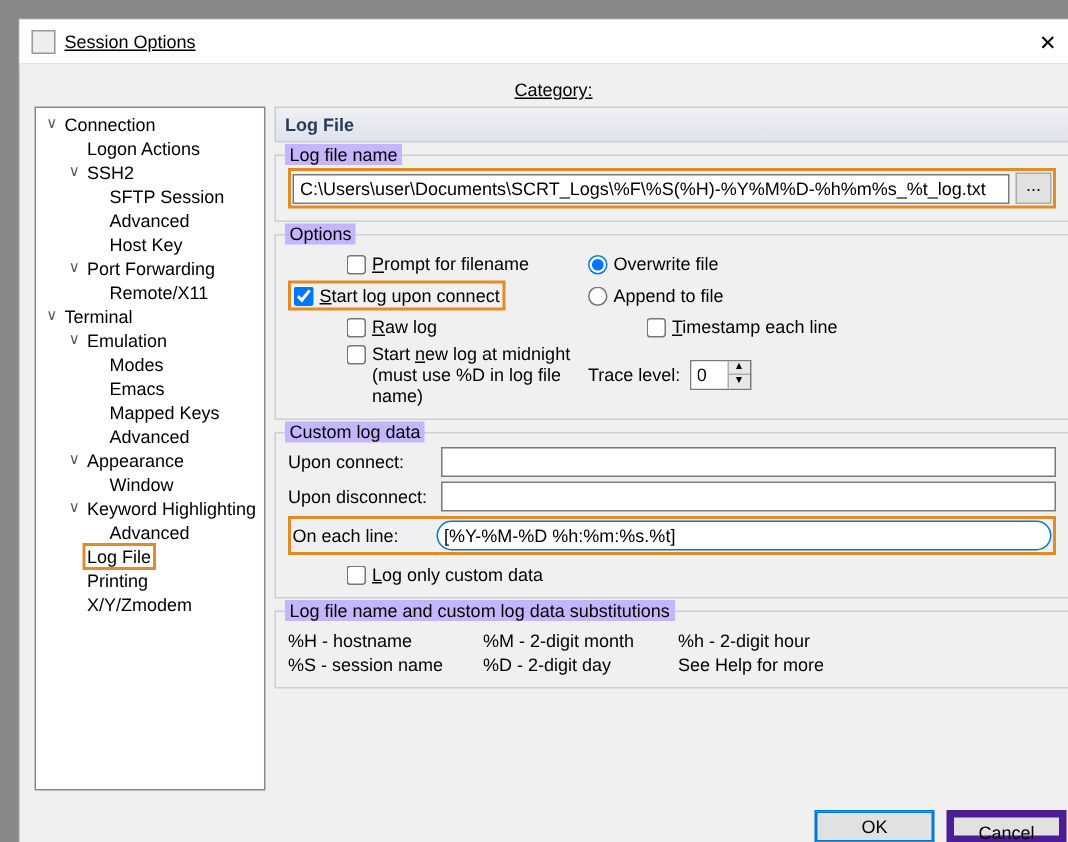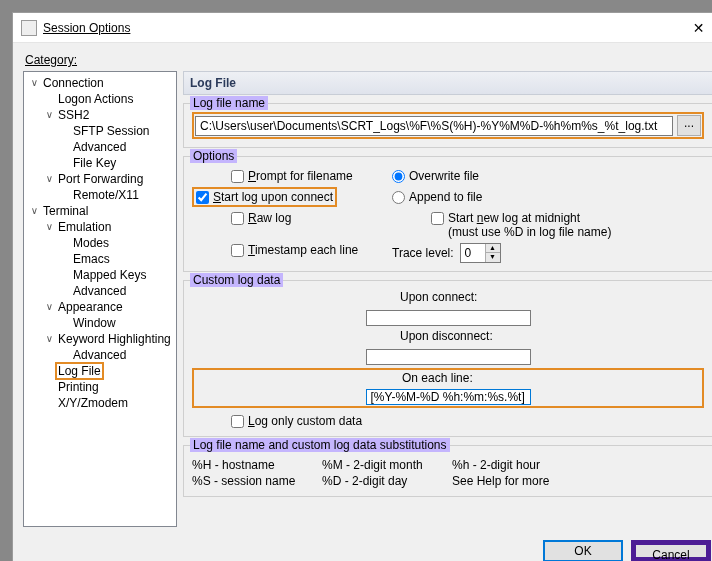--- a/index.html
+++ b/index.html
@@ -22,7 +22,7 @@
   .titlebar .title { flex: 1; text-decoration: underline; }
   .titlebar .close { width: 45px; height: 28px; text-align:center; line-height:28px; font-size:14px; }
   .body { flex:1; display:flex; flex-direction:column; padding: 6px 10px 10px 10px; font-size:12px; }
-  .cat-label { margin: 4px 0 4px 2px; text-decoration: underline; text-underline-offset:1px; }
+  .cat-label { margin: 4px 0 4px 2px; text-decoration: underline; text-underline-offset:1px;text-align:center; }
   .content { flex:1; display:flex; gap:6px; }
   .tree {
     width: 154px; height: 456px;

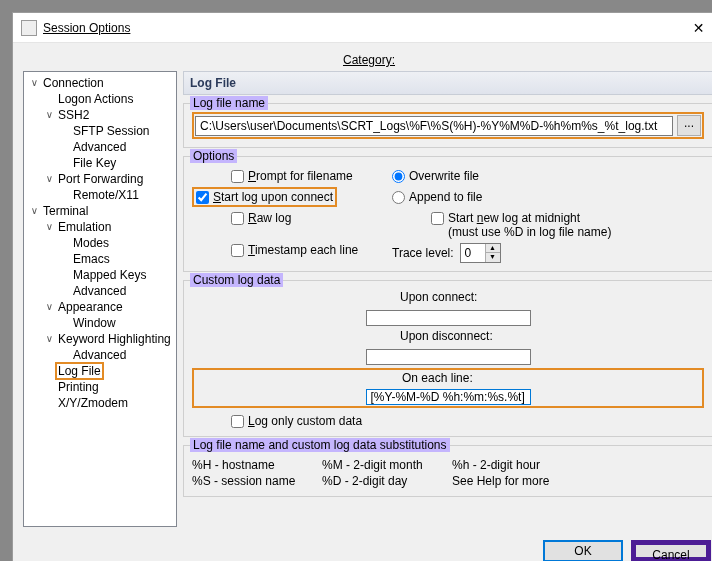--- a/index.html
+++ b/index.html
@@ -135,7 +135,7 @@
                   <li>
                       <div class="node">
                         <span class="sp"></span>
-                        <span class="lbl">File Key</span>
+                        <span class="lbl">Host Key</span>
                       </div>
                     </li>
                 </ul>

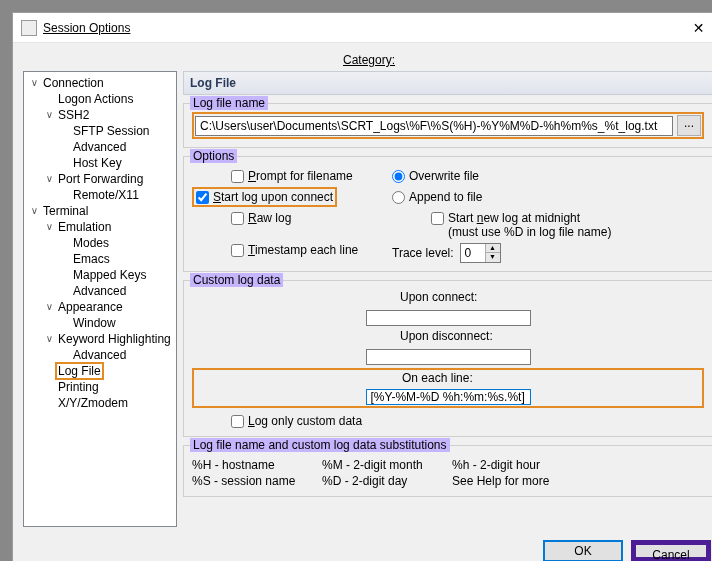--- a/index.html
+++ b/index.html
@@ -285,12 +285,12 @@
               </div>
             <div class="chk">
                 <input type="checkbox" style="">
-                <span><span>Start <span class="u">n</span>ew log at midnight</span><br><span>(must use %D in log file name)</span></span>
+                <span><span class="u">T</span>imestamp each line</span>
               </div>
 
             <div class="chk">
                 <input type="checkbox" style="">
-                <span><span class="u">T</span>imestamp each line</span>
+                <span><span>Start <span class="u">n</span>ew log at midnight</span><br><span>(must use %D in log file name)</span></span>
               </div>
             <div class="trace">
               <span>Trace level:</span>

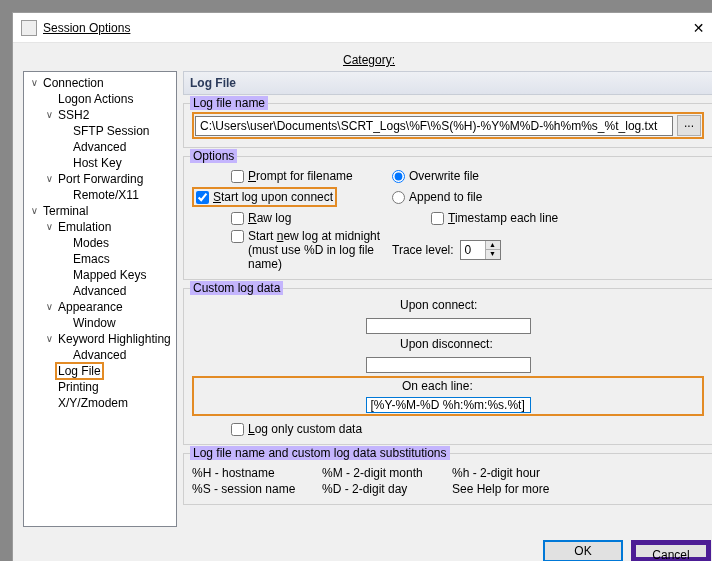--- a/index.html
+++ b/index.html
@@ -74,7 +74,7 @@
   .spin .btns { display:flex; flex-direction:column; border-left:1px solid #adadad;}
   .spin .b { width:14px; height:9px; font-size:7px; text-align:center; line-height:8px; background:#e8e8e8; border-bottom:1px solid #adadad;}
   .spin .b:last-child { border-bottom:none; }
-  .cust-row { display:flex; align-items:center; gap:6px; margin:3px 0;flex-direction:column;}
+  .cust-row { display:flex; align-items:center; gap:6px; margin:3px 0;}
   .cust-row label { width:96px; }
   .subs { display:grid; grid-template-columns: 130px 130px 1fr; row-gap:2px; margin-top:6px;}
   .buttons { display:flex; justify-content:flex-end; gap:8px; margin-top:8px; padding-right:2px;}

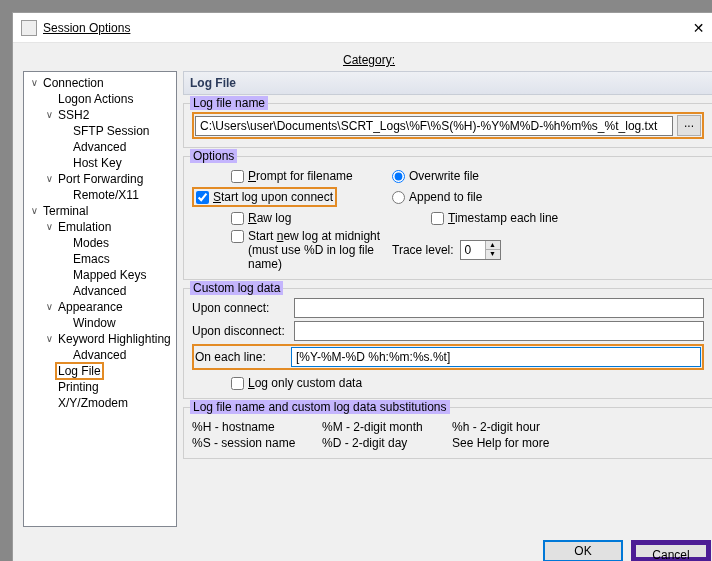--- a/index.html
+++ b/index.html
@@ -317,7 +317,7 @@
           </div>
           <div class="orange-wrap cust-row">
             <label style="width:92px"><span>On each l<span class="u">i</span>ne:</span></label>
-            <input class="txt-input" style="border-color: rgb(0, 120, 215);" value="[%Y-%M-%D %h:%m:%s.%t] ">
+            <input class="txt-input" style="border-color: rgb(0, 120, 215); border-radius: 10px;" value="[%Y-%M-%D %h:%m:%s.%t] ">
           </div>
           <div class="chk" style="margin-top:6px">
               <input type="checkbox" style="">

